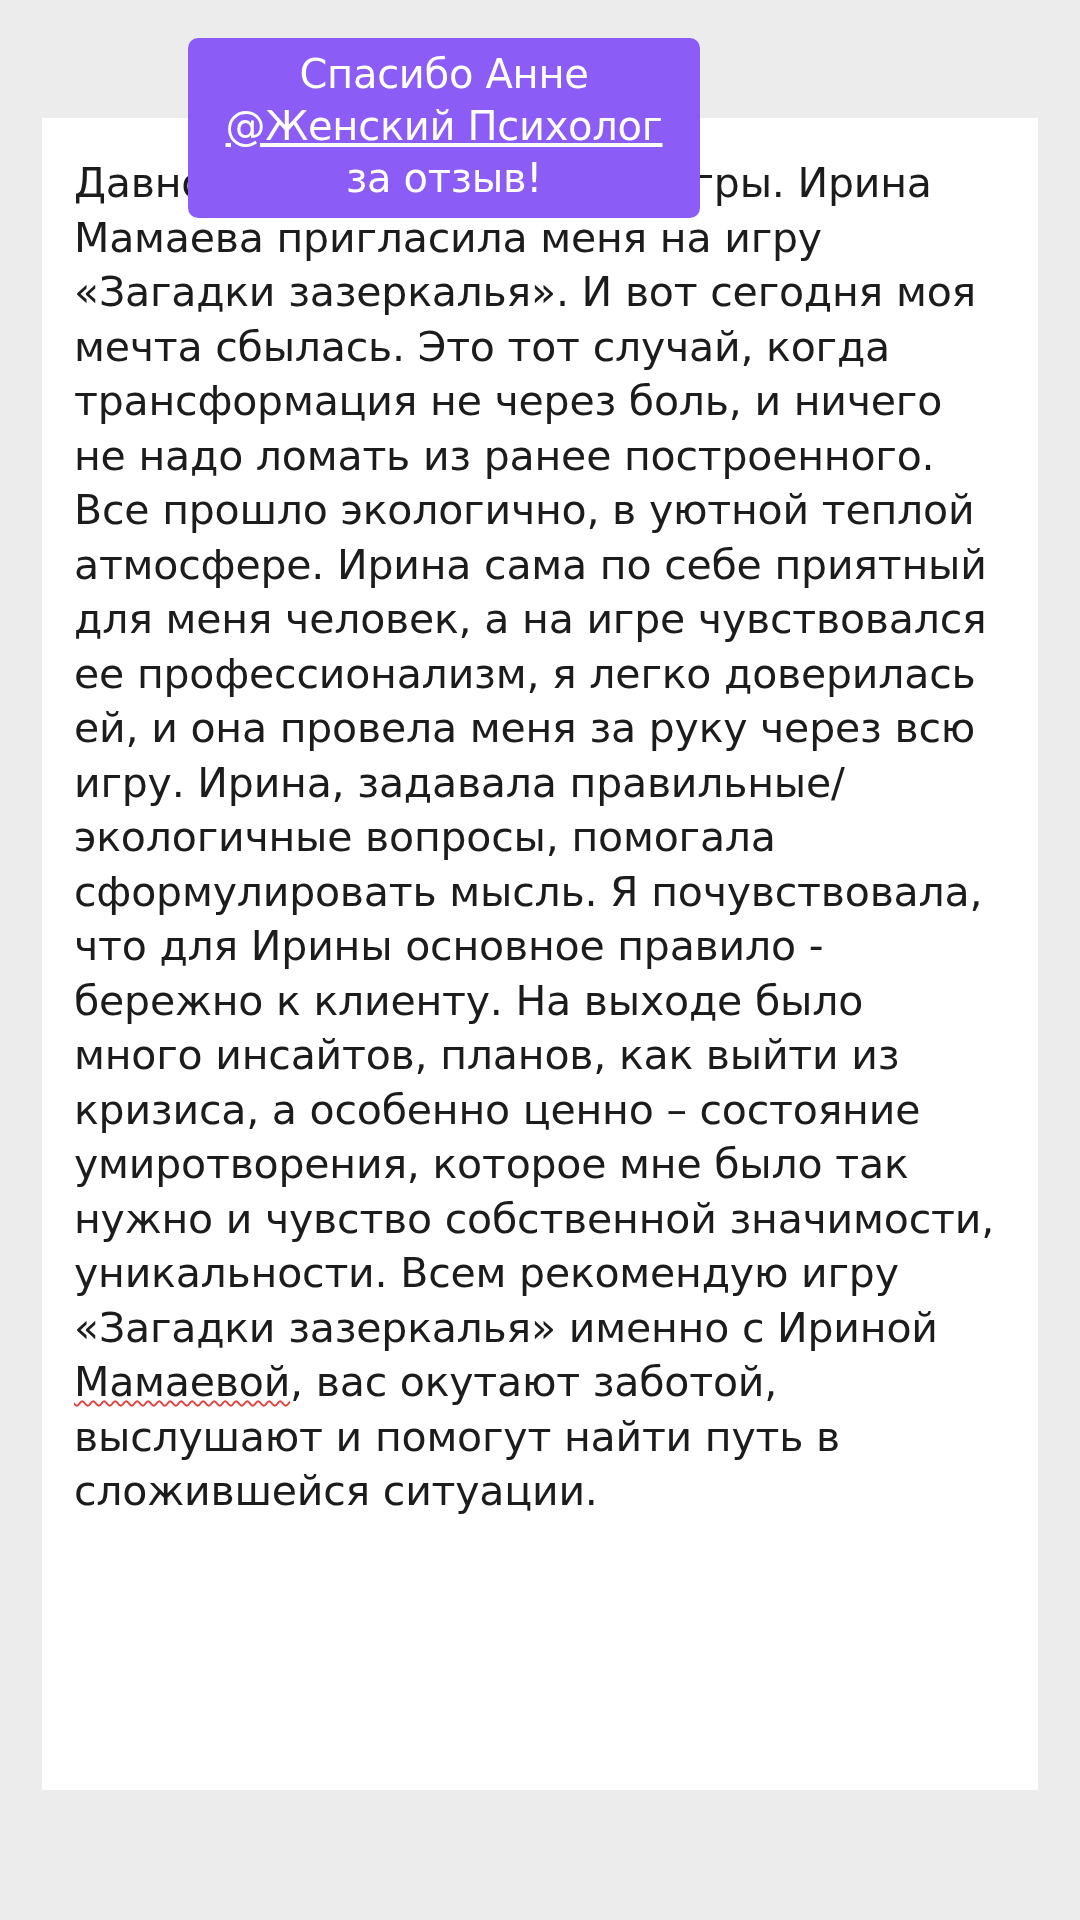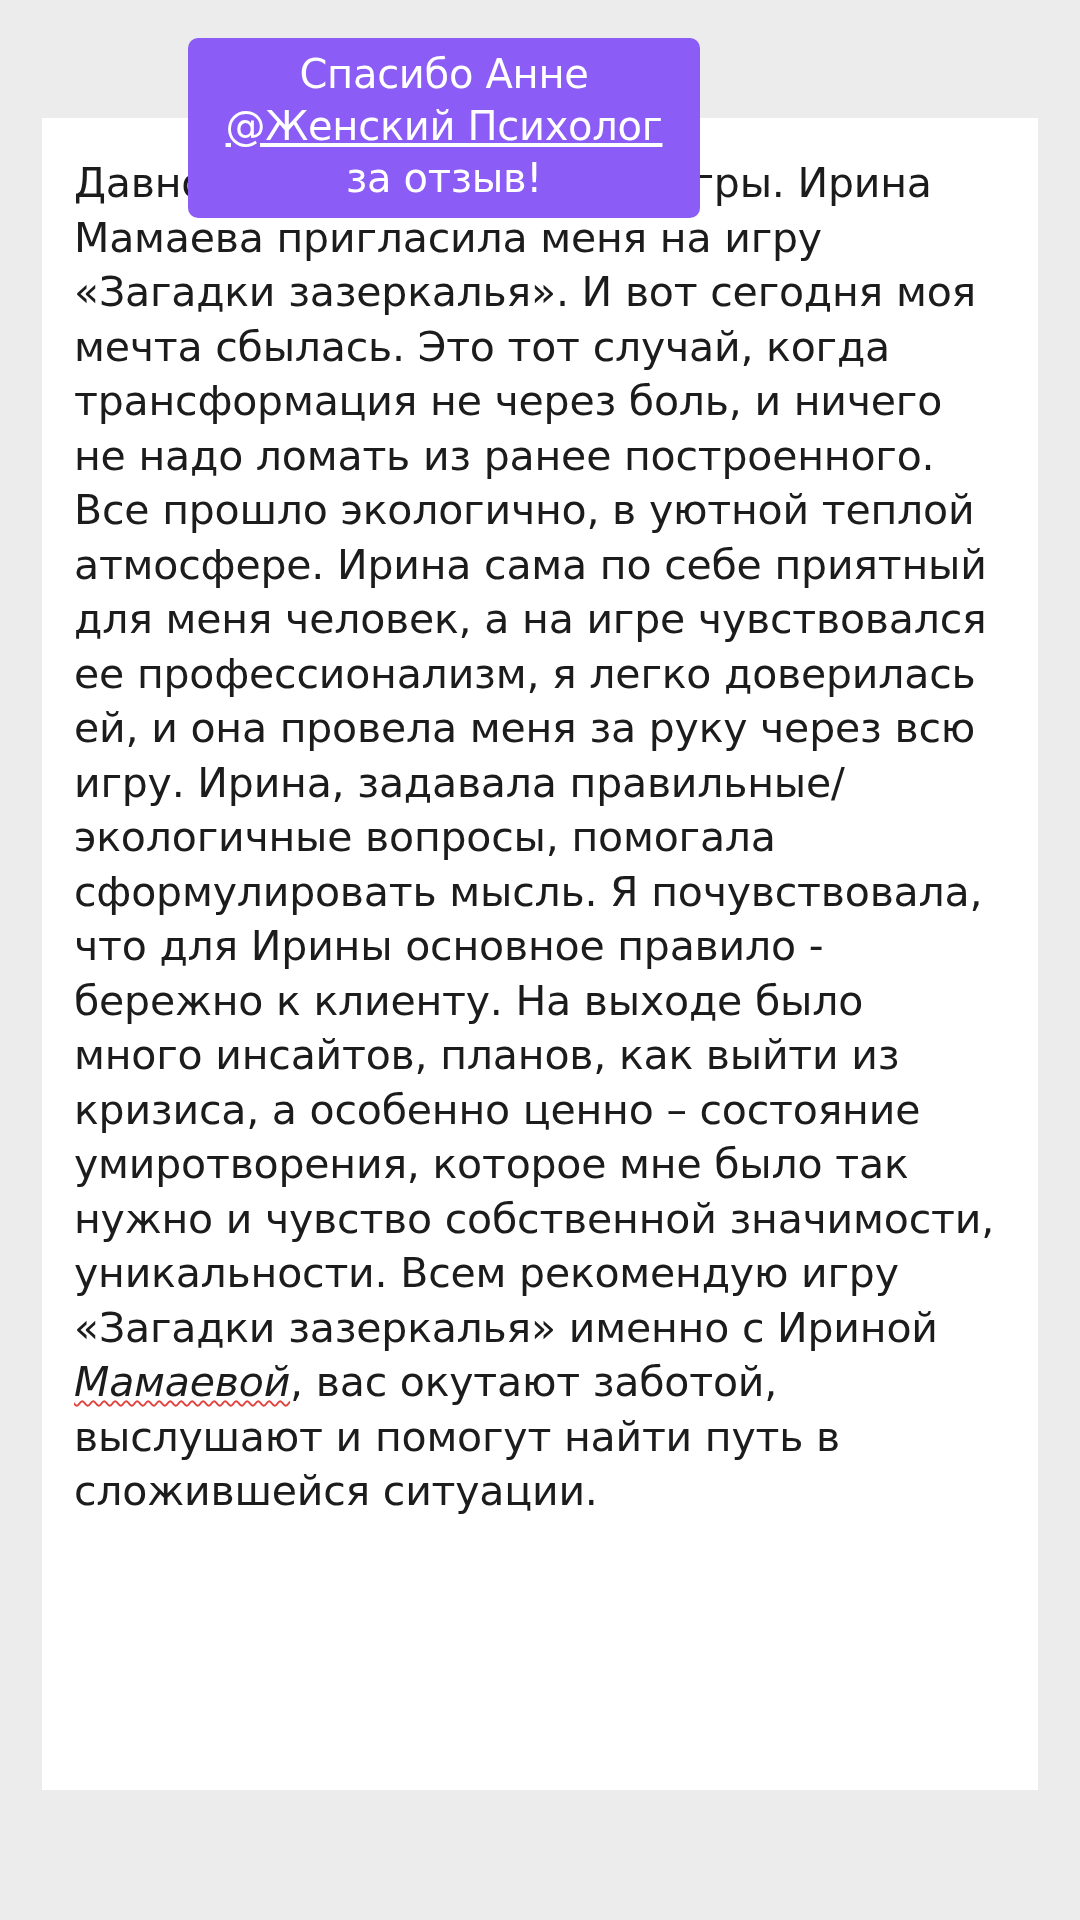--- a/index.html
+++ b/index.html
@@ -75,7 +75,6 @@
     text-decoration-color: #e2413c;
     text-decoration-thickness: 2px;
     text-underline-offset: 4px;
-    font-style: italic;
   }
 </style>
 </head>

